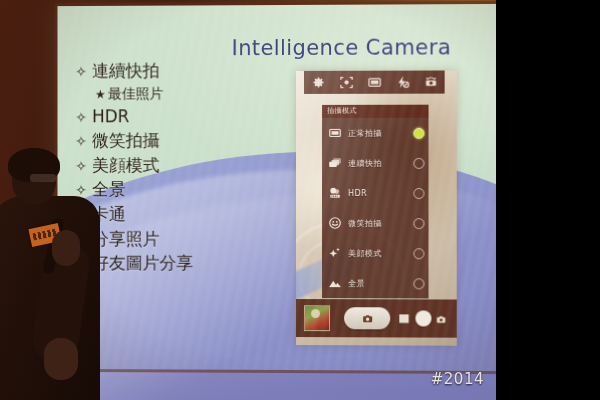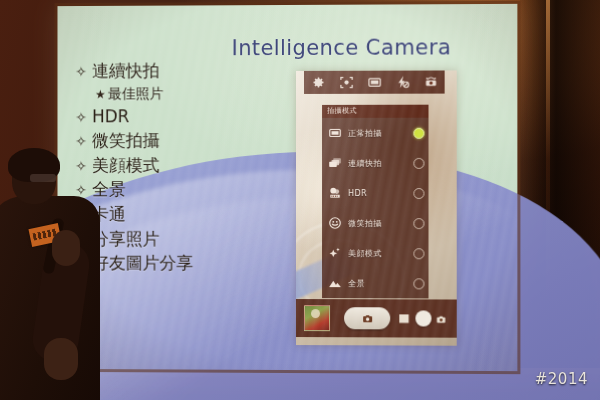--- a/index.html
+++ b/index.html
@@ -5,7 +5,7 @@
   html,body{margin:0;padding:0;background:#000;}
   body{width:600px;height:400px;overflow:hidden;font-family:"DejaVu Sans","Liberation Sans",sans-serif;}
 
-  #stage{position:relative;width:600px;height:400px;overflow:hidden;background:#2a1108;}
+  #stage{position:relative;width:496px;height:400px;overflow:hidden;background:#2a1108;}
 
   
   .wall{position:absolute;inset:0;

